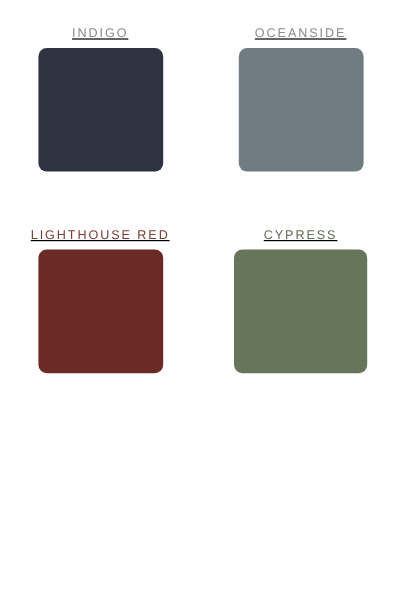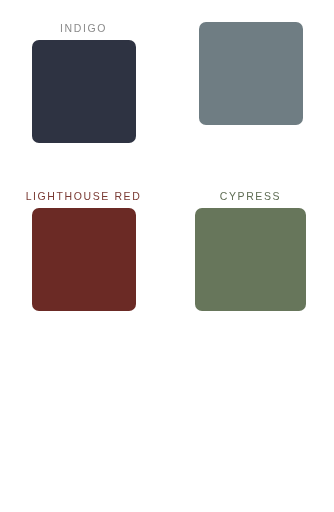--- a/index.html
+++ b/index.html
@@ -23,6 +23,7 @@
     grid-template-columns: 167px 167px;
     grid-template-rows: 170px 170px 172px;
     align-content: start;
+    text-decoration: underline;
   }
 
   .swatch-cell {

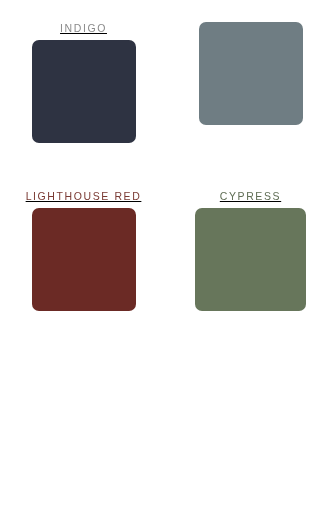--- a/index.html
+++ b/index.html
@@ -74,6 +74,7 @@
 
 
   <div class="swatch-cell col-left row-middle">
+    <div class="swatch-label" style="color: rgb(138, 138, 138);">OCEANSIDE</div>
     <div class="swatch-chip" style="background: rgb(111, 125, 131);"></div>
   </div>
 

